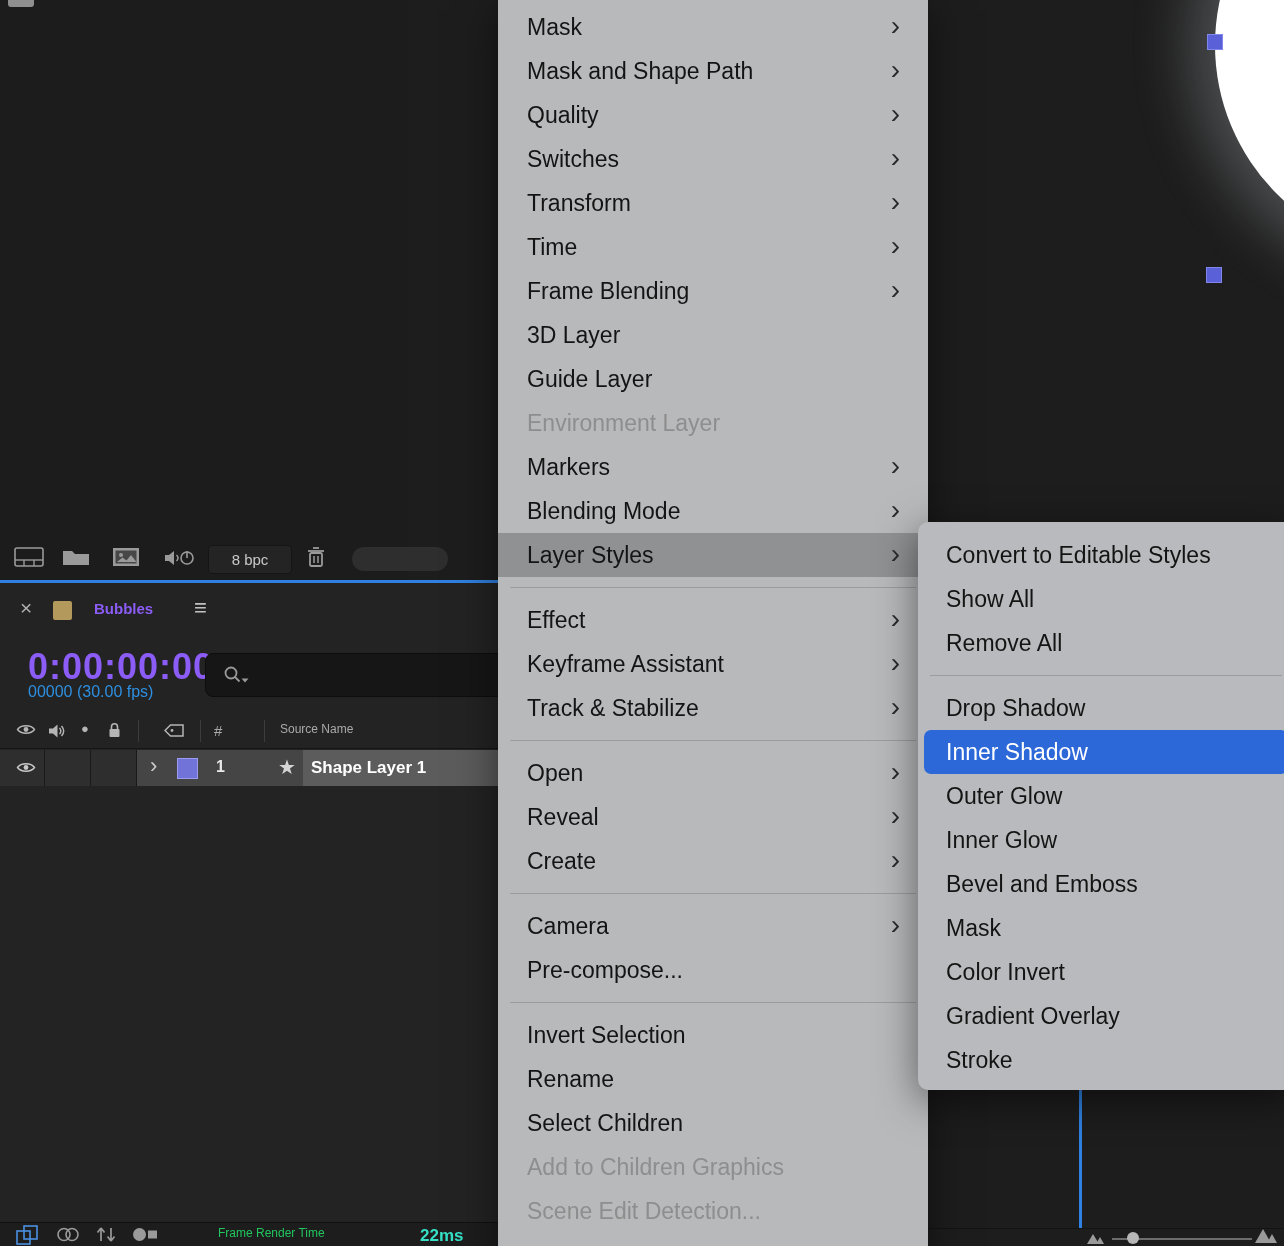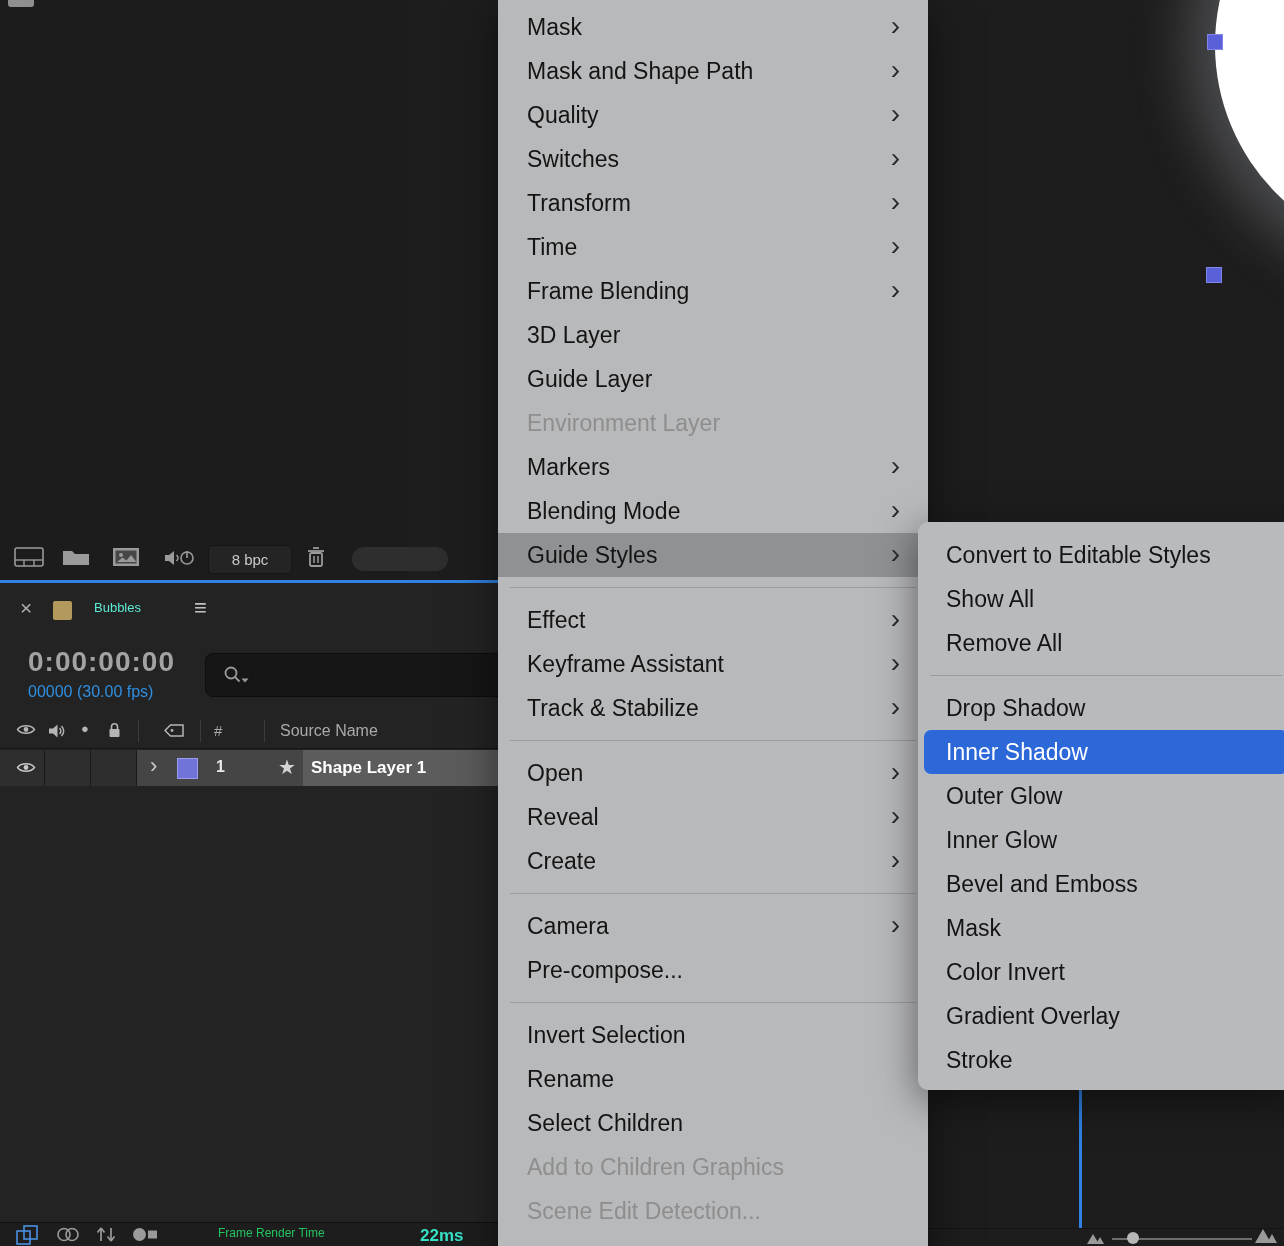--- a/index.html
+++ b/index.html
@@ -282,7 +282,7 @@
         <span class="chev">›</span>
       </div>
     <div class="mi hl">
-        <span>Guide Styles</span>
+        <span>Layer Styles</span>
         <span class="chev">›</span>
       </div>
     <div class="sep"></div>

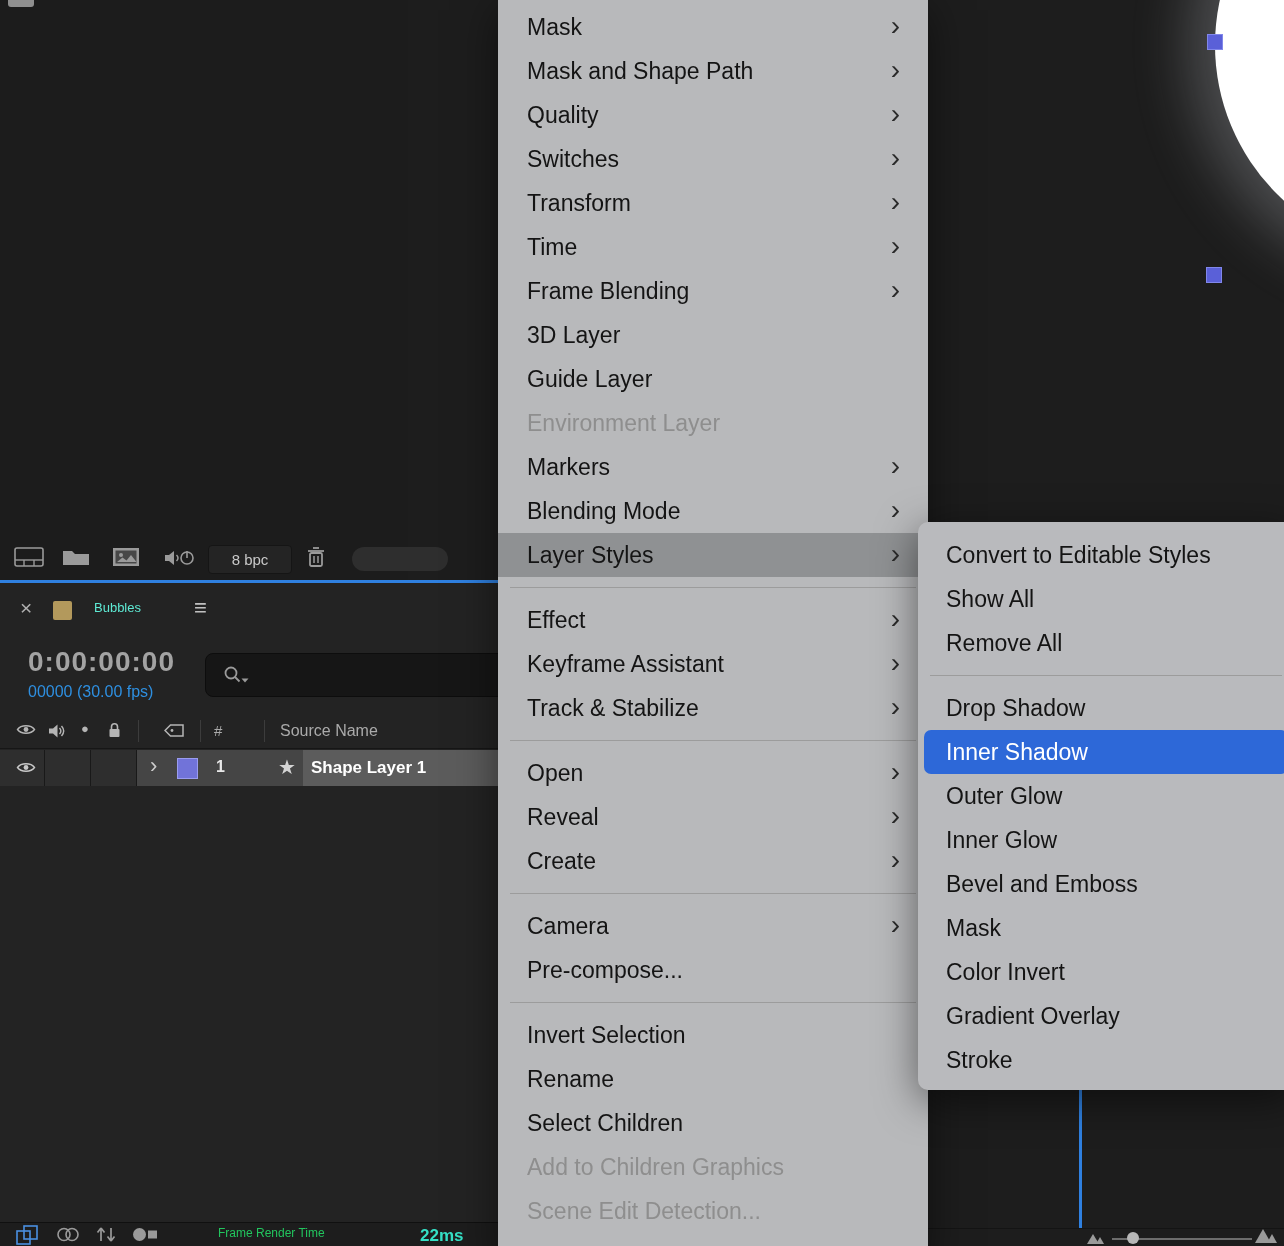--- a/index.html
+++ b/index.html
@@ -35,7 +35,7 @@
   
   .close-x{position:absolute;left:20px;top:14px;font-size:21px;color:#b0b0b0;line-height:1;}
   .comp-swatch{position:absolute;left:53px;top:18px;width:19px;height:19px;background:#b3995c;border-radius:2px;}
-  .tab-name{position:absolute;left:94px;top:17px;font-size:13px;font-weight:normal;color:#5eead4;}
+  .tab-name{position:absolute;left:94px;top:17px;font-size:15px;font-weight:bold;color:#8b5cf6;}
   .tab-menu{position:absolute;left:194px;top:14px;font-size:22px;color:#c0c0c0;line-height:1;}
 
   

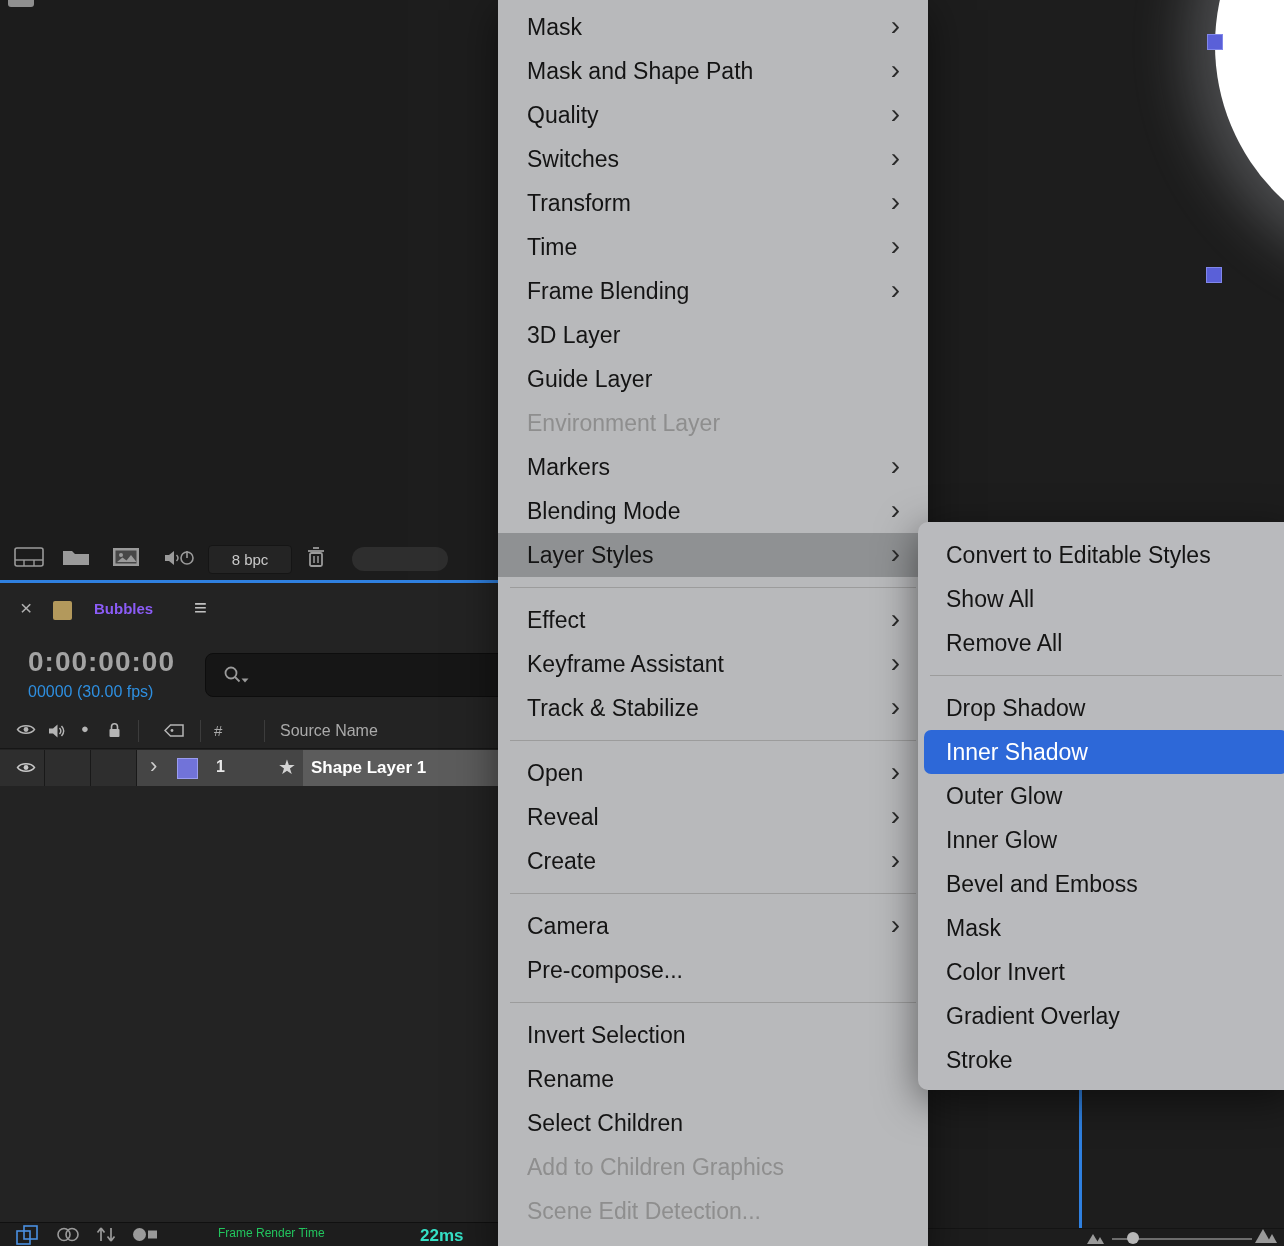--- a/index.html
+++ b/index.html
@@ -39,7 +39,7 @@
   .tab-menu{position:absolute;left:194px;top:14px;font-size:22px;color:#c0c0c0;line-height:1;}
 
   
-  .timecode{position:absolute;left:28px;top:63px;font-size:28px;font-weight:bold;color:#a3a3a3;letter-spacing:1px;}
+  .timecode{position:absolute;left:28px;top:63px;font-size:36px;font-weight:bold;color:#8b5cf6;letter-spacing:1px;}
   .frame-info{position:absolute;left:28px;top:100px;font-size:16px;color:#2e8fe0;}
   .searchbox{position:absolute;left:205px;top:70px;width:293px;height:42px;background:#161616;
              border:1px solid #0d0d0d;border-radius:8px 0 0 8px;}

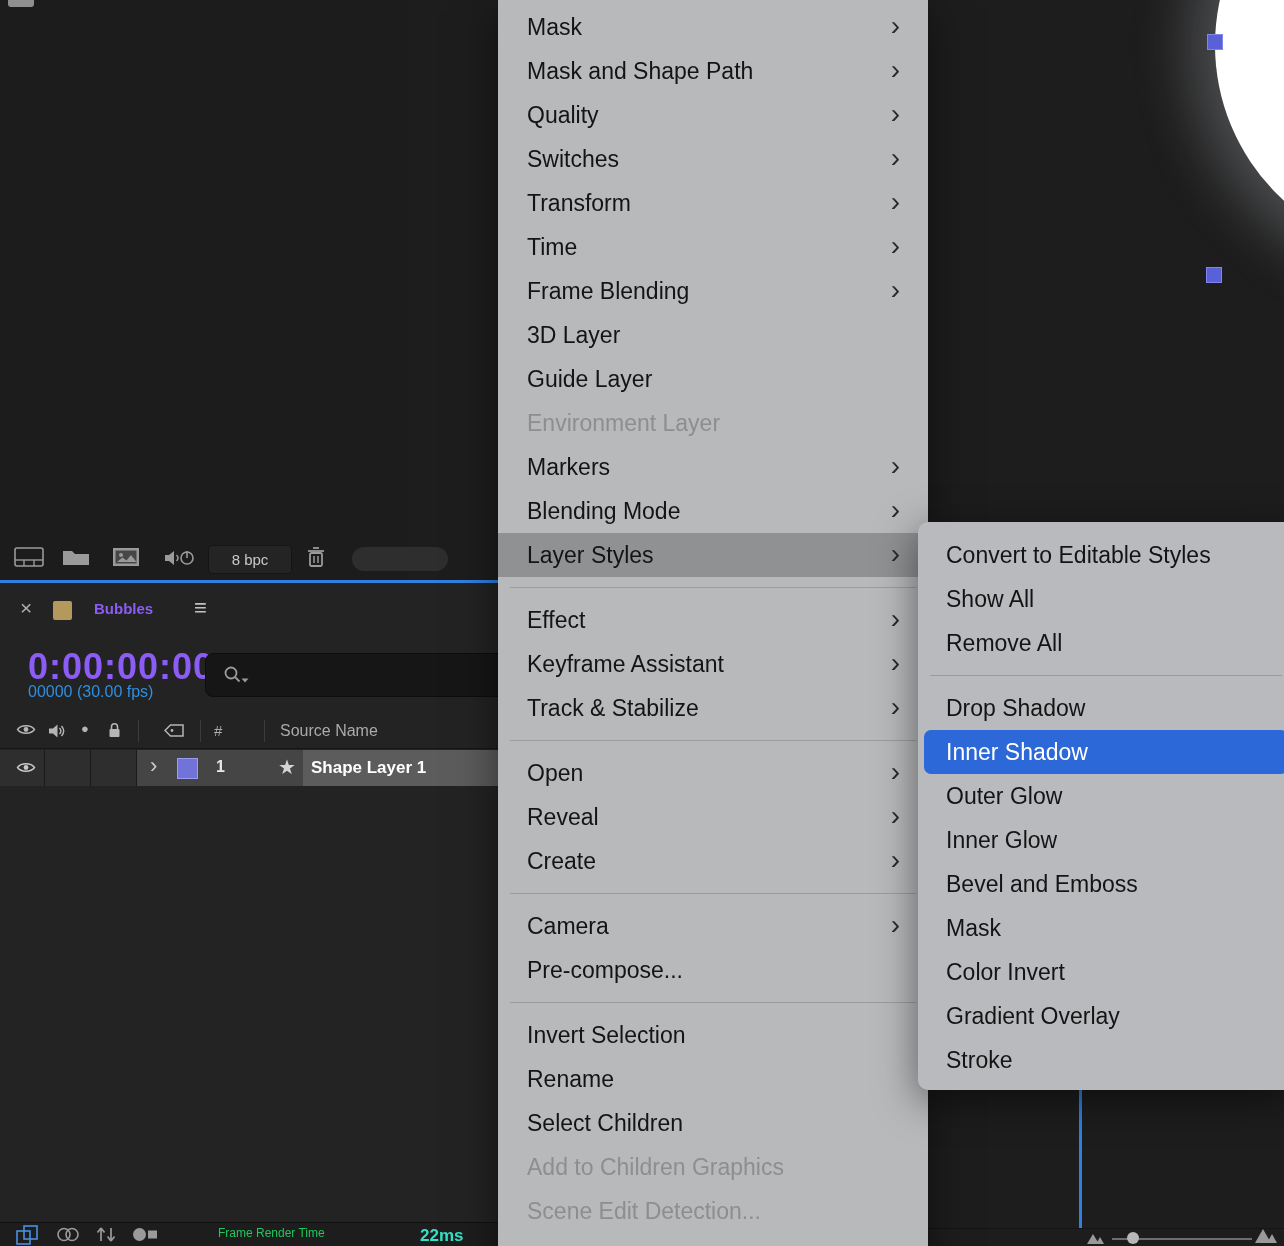--- a/index.html
+++ b/index.html
@@ -54,7 +54,7 @@
   .vd1{left:138px;} .vd2{left:200px;} .vd3{left:264px;}
   .ch-tag{left:164px;top:10px;}
   .ch-num{position:absolute;left:214px;top:8px;font-size:15px;color:#aaaaaa;}
-  .ch-src{position:absolute;left:280px;top:8px;font-size:16px;color:#aaaaaa;}
+  .ch-src{position:absolute;left:280px;top:8px;font-size:12px;color:#aaaaaa;}
 
   
   .layer-row{position:absolute;left:0;top:167px;width:498px;height:36px;background:#2e2e2e;}

